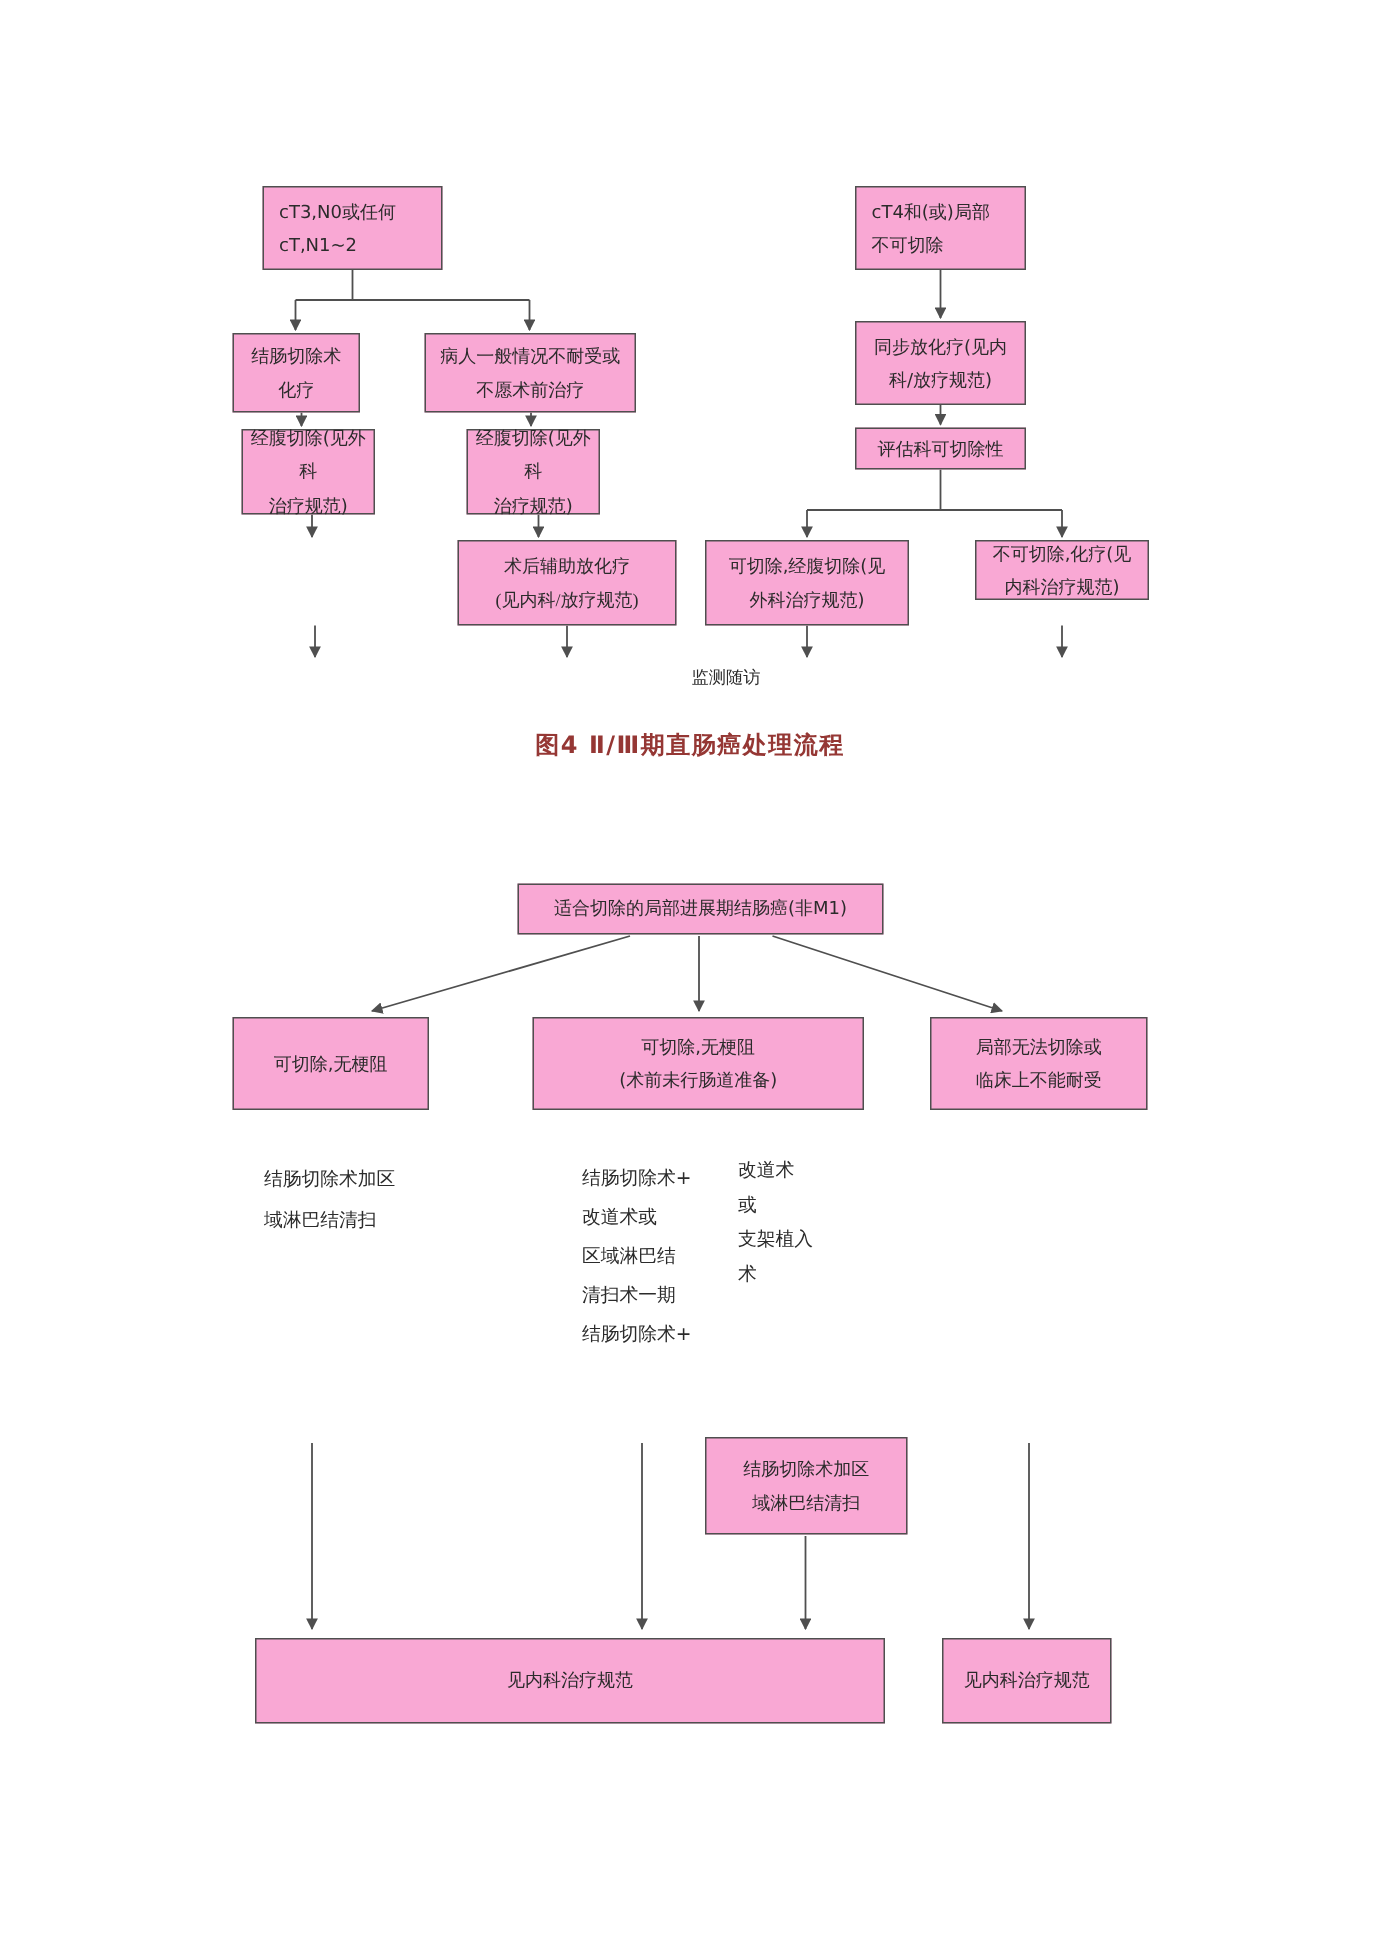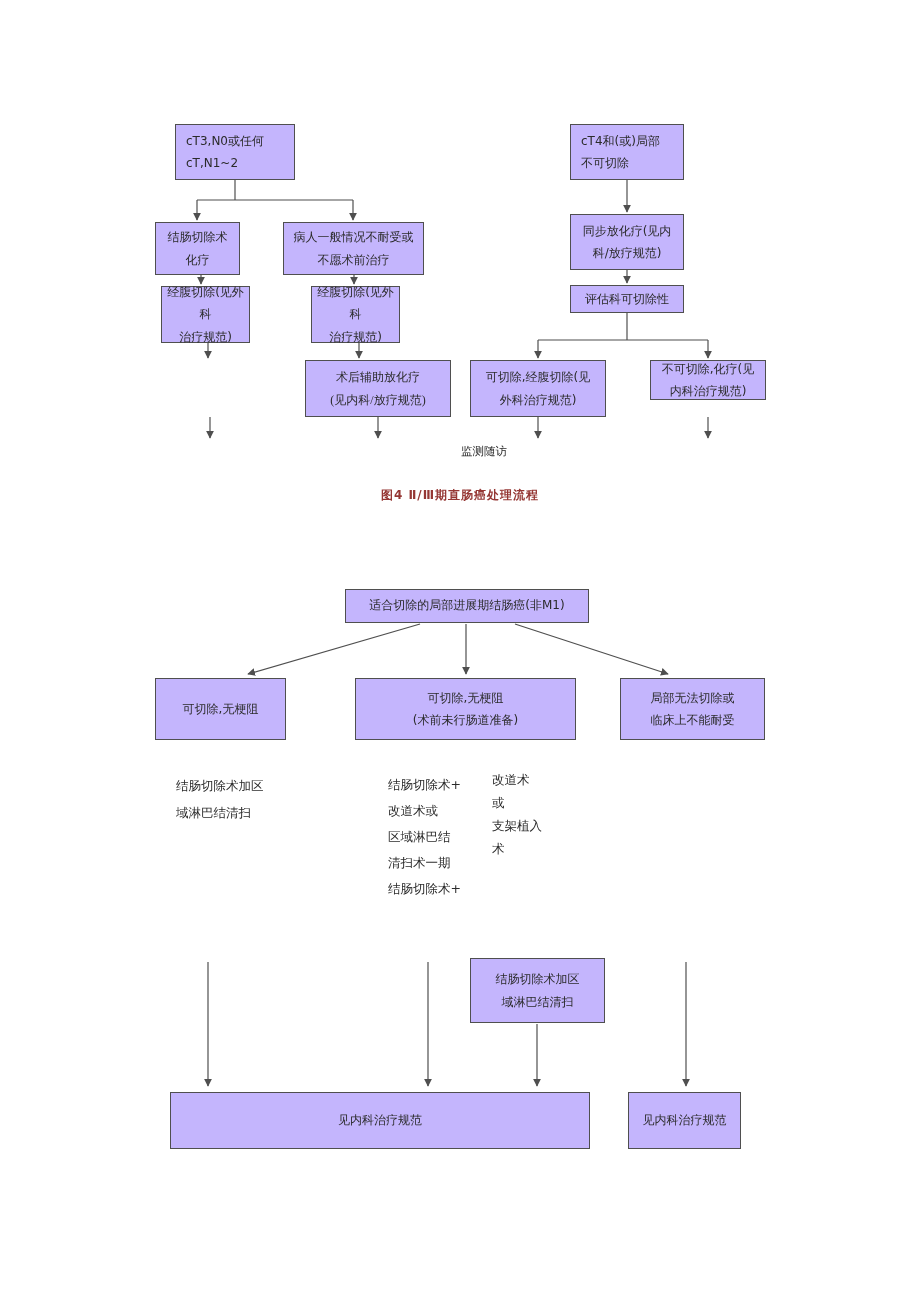--- a/index.html
+++ b/index.html
@@ -24,7 +24,7 @@
     font-size: 12px;
     line-height: 1.85;
     padding: 2px 4px;
-    background: #c4b5fd;
+    background: #f9a8d4;
   }
   .node.align-left {
     justify-content: flex-start;

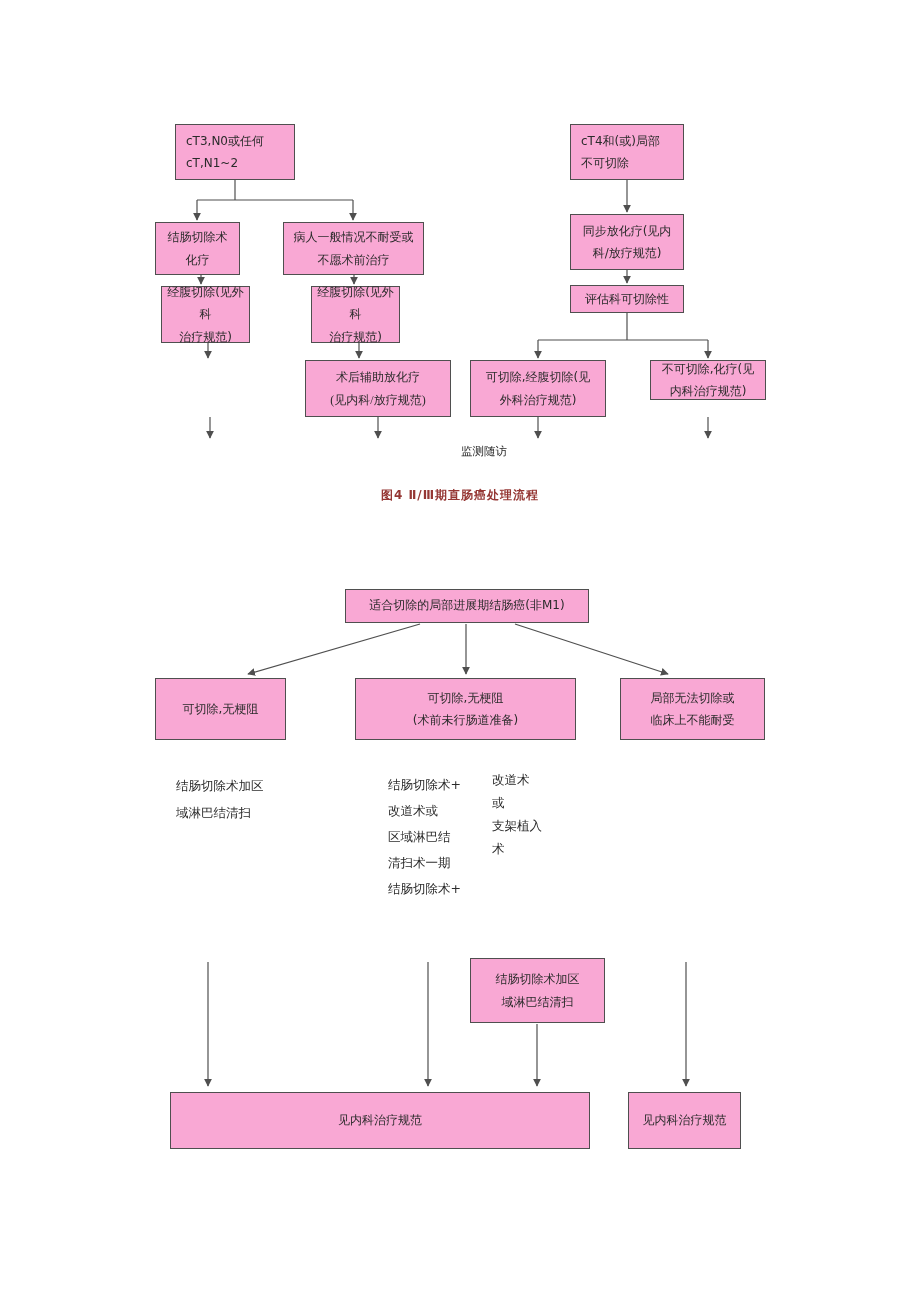--- a/index.html
+++ b/index.html
@@ -50,7 +50,7 @@
     top: 487px;
     text-align: center;
     font-weight: bold;
-    font-size: 12px;
+    font-size: 16px;
     letter-spacing: 1px;
   }
   svg.connectors {

